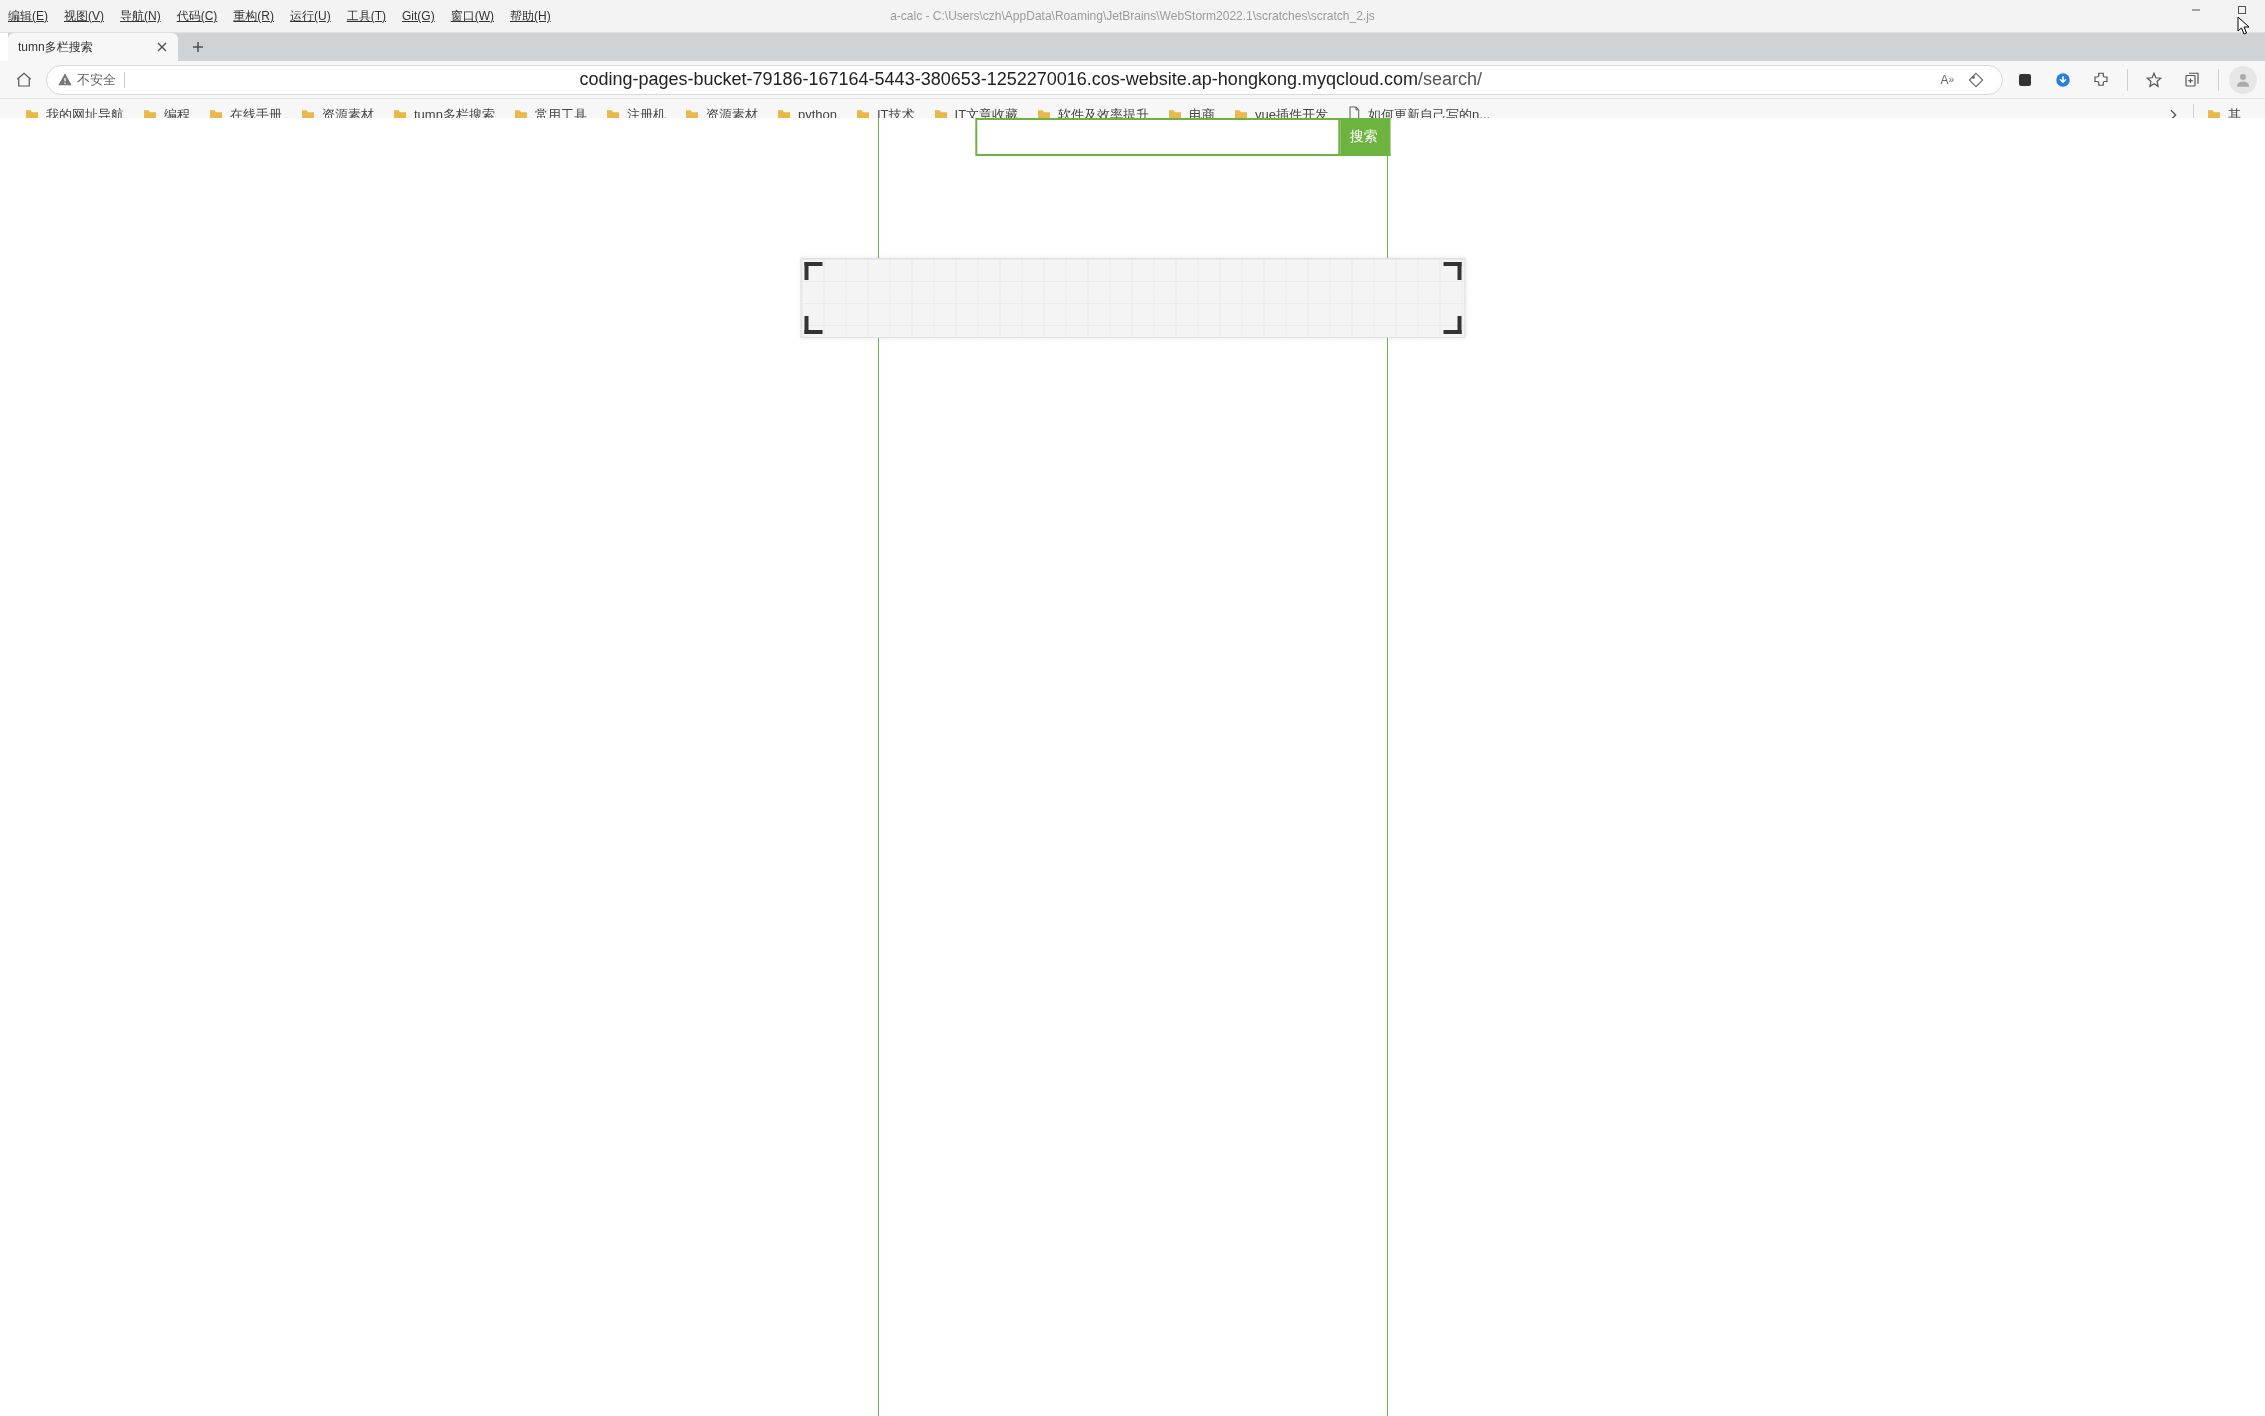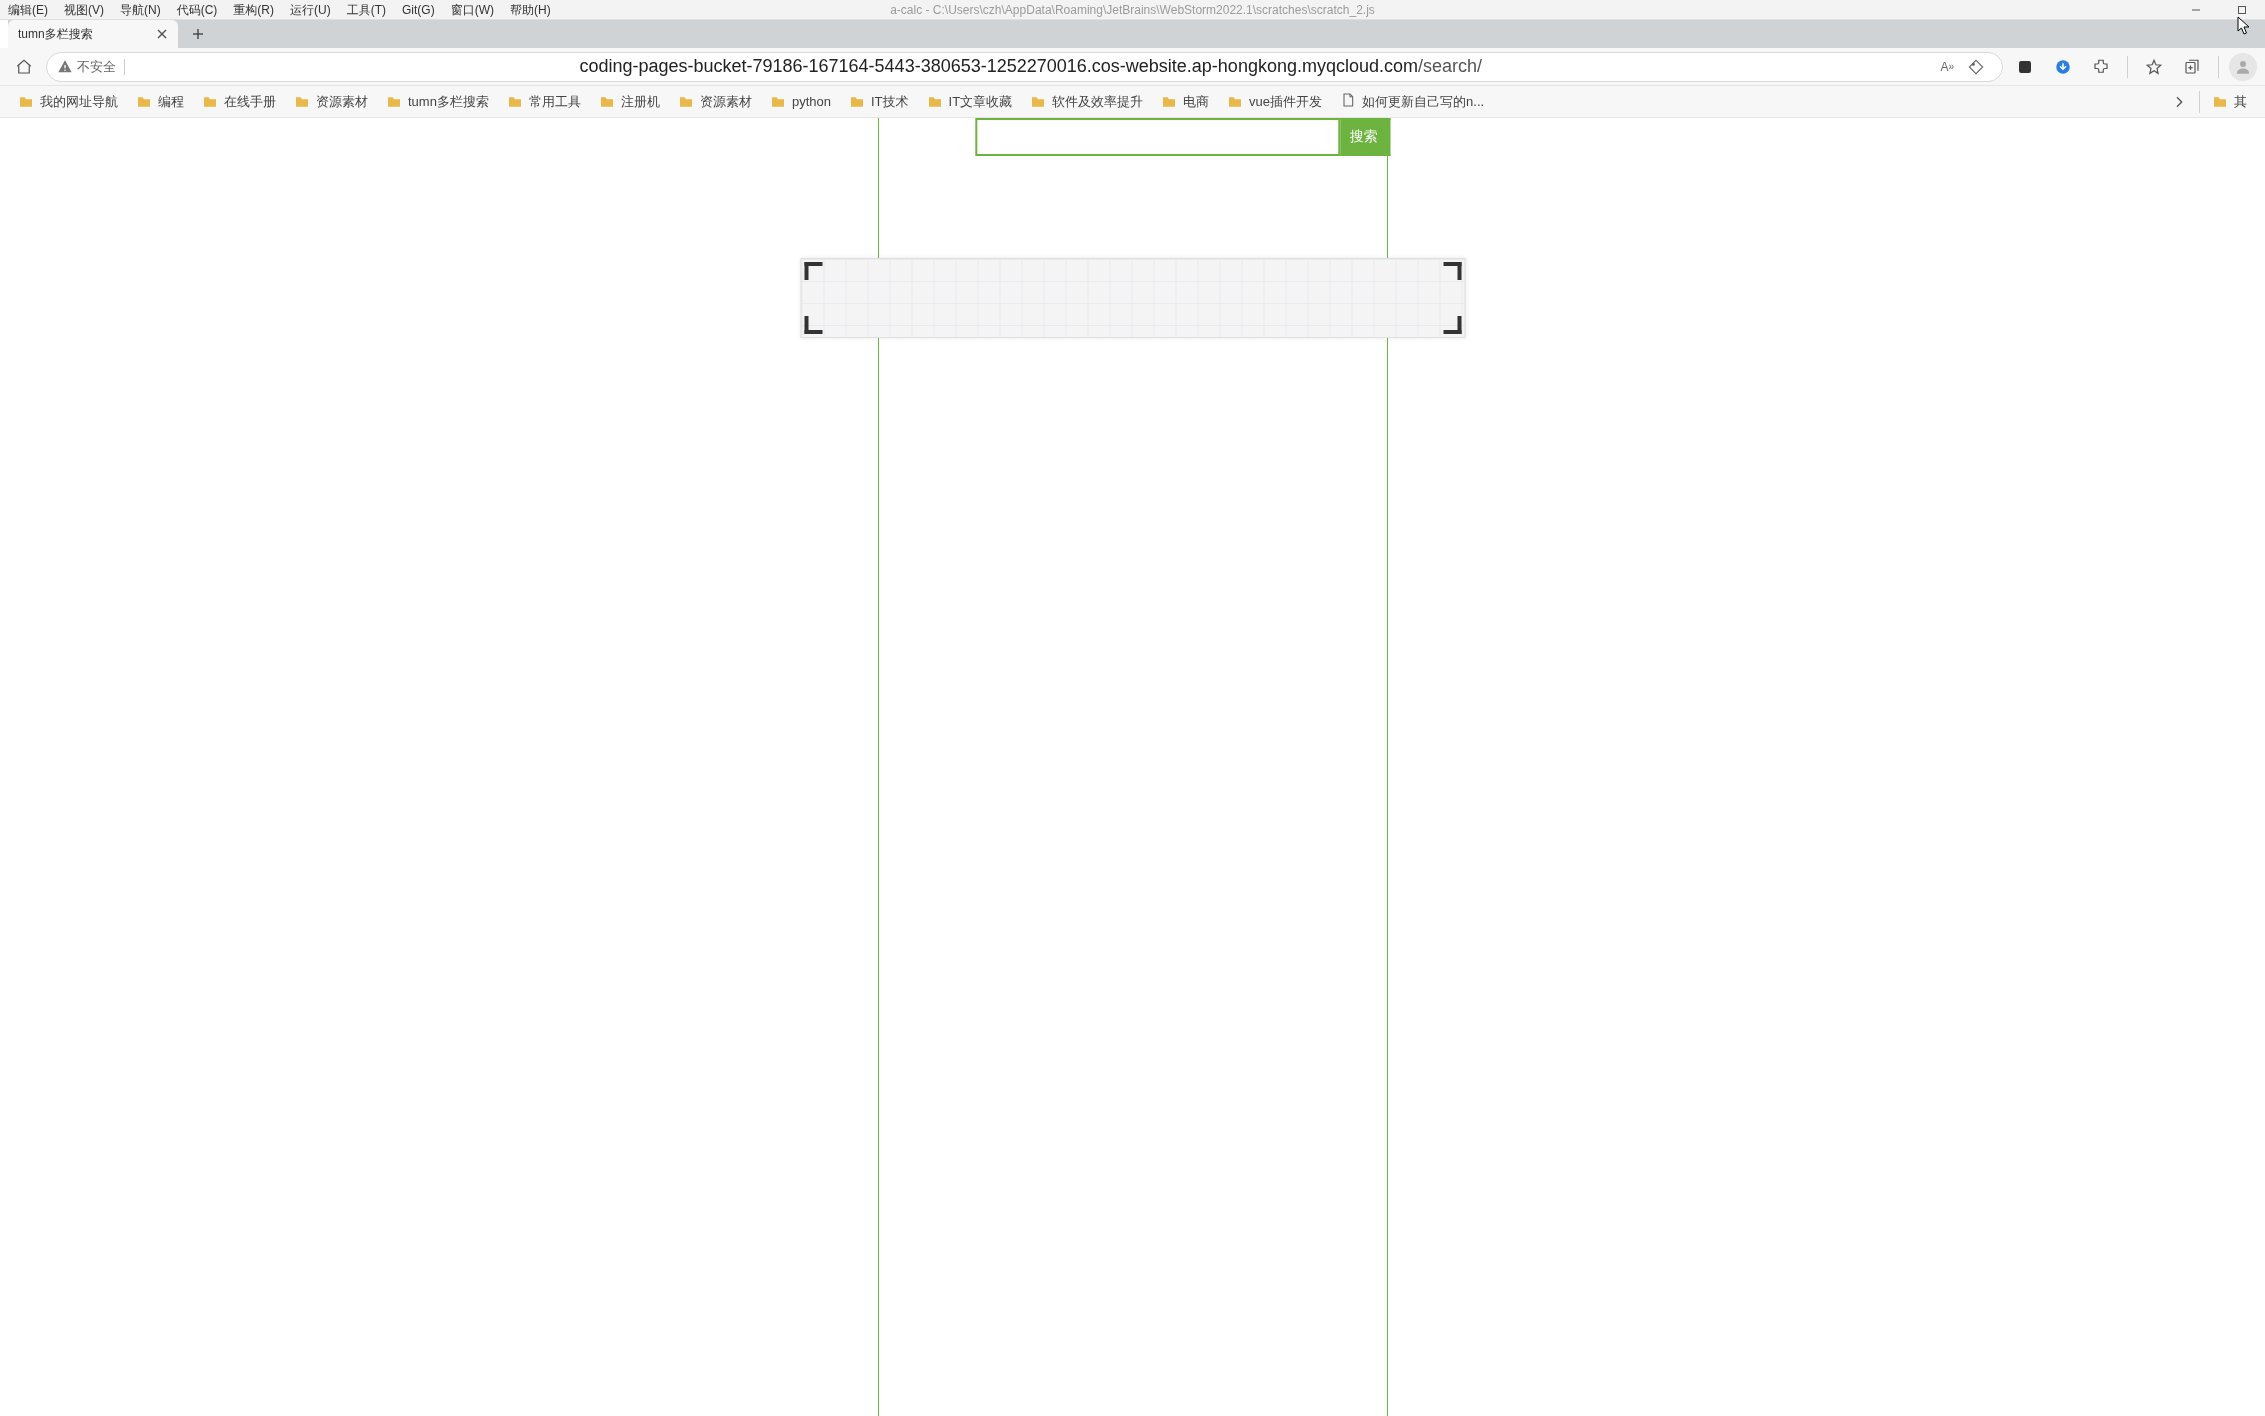--- a/index.html
+++ b/index.html
@@ -7,7 +7,7 @@
 
 
 .ide-menubar {
-  height: 20px;
+  height: 33px;
   background: #f3f3f3;
   display: flex;
   align-items: center;
@@ -15,6 +15,7 @@
   color: #333;
   border-bottom: 1px solid #e0e0e0;
   position: relative;
+  text-decoration: underline;
 }
 .ide-menubar .menu-item { padding: 0 8px; cursor: pointer; line-height: 20px; }
 .ide-title { position: absolute; left: 50%; transform: translateX(-50%); color: #9b9b9b; font-size: 12px; pointer-events: none; white-space: nowrap; }

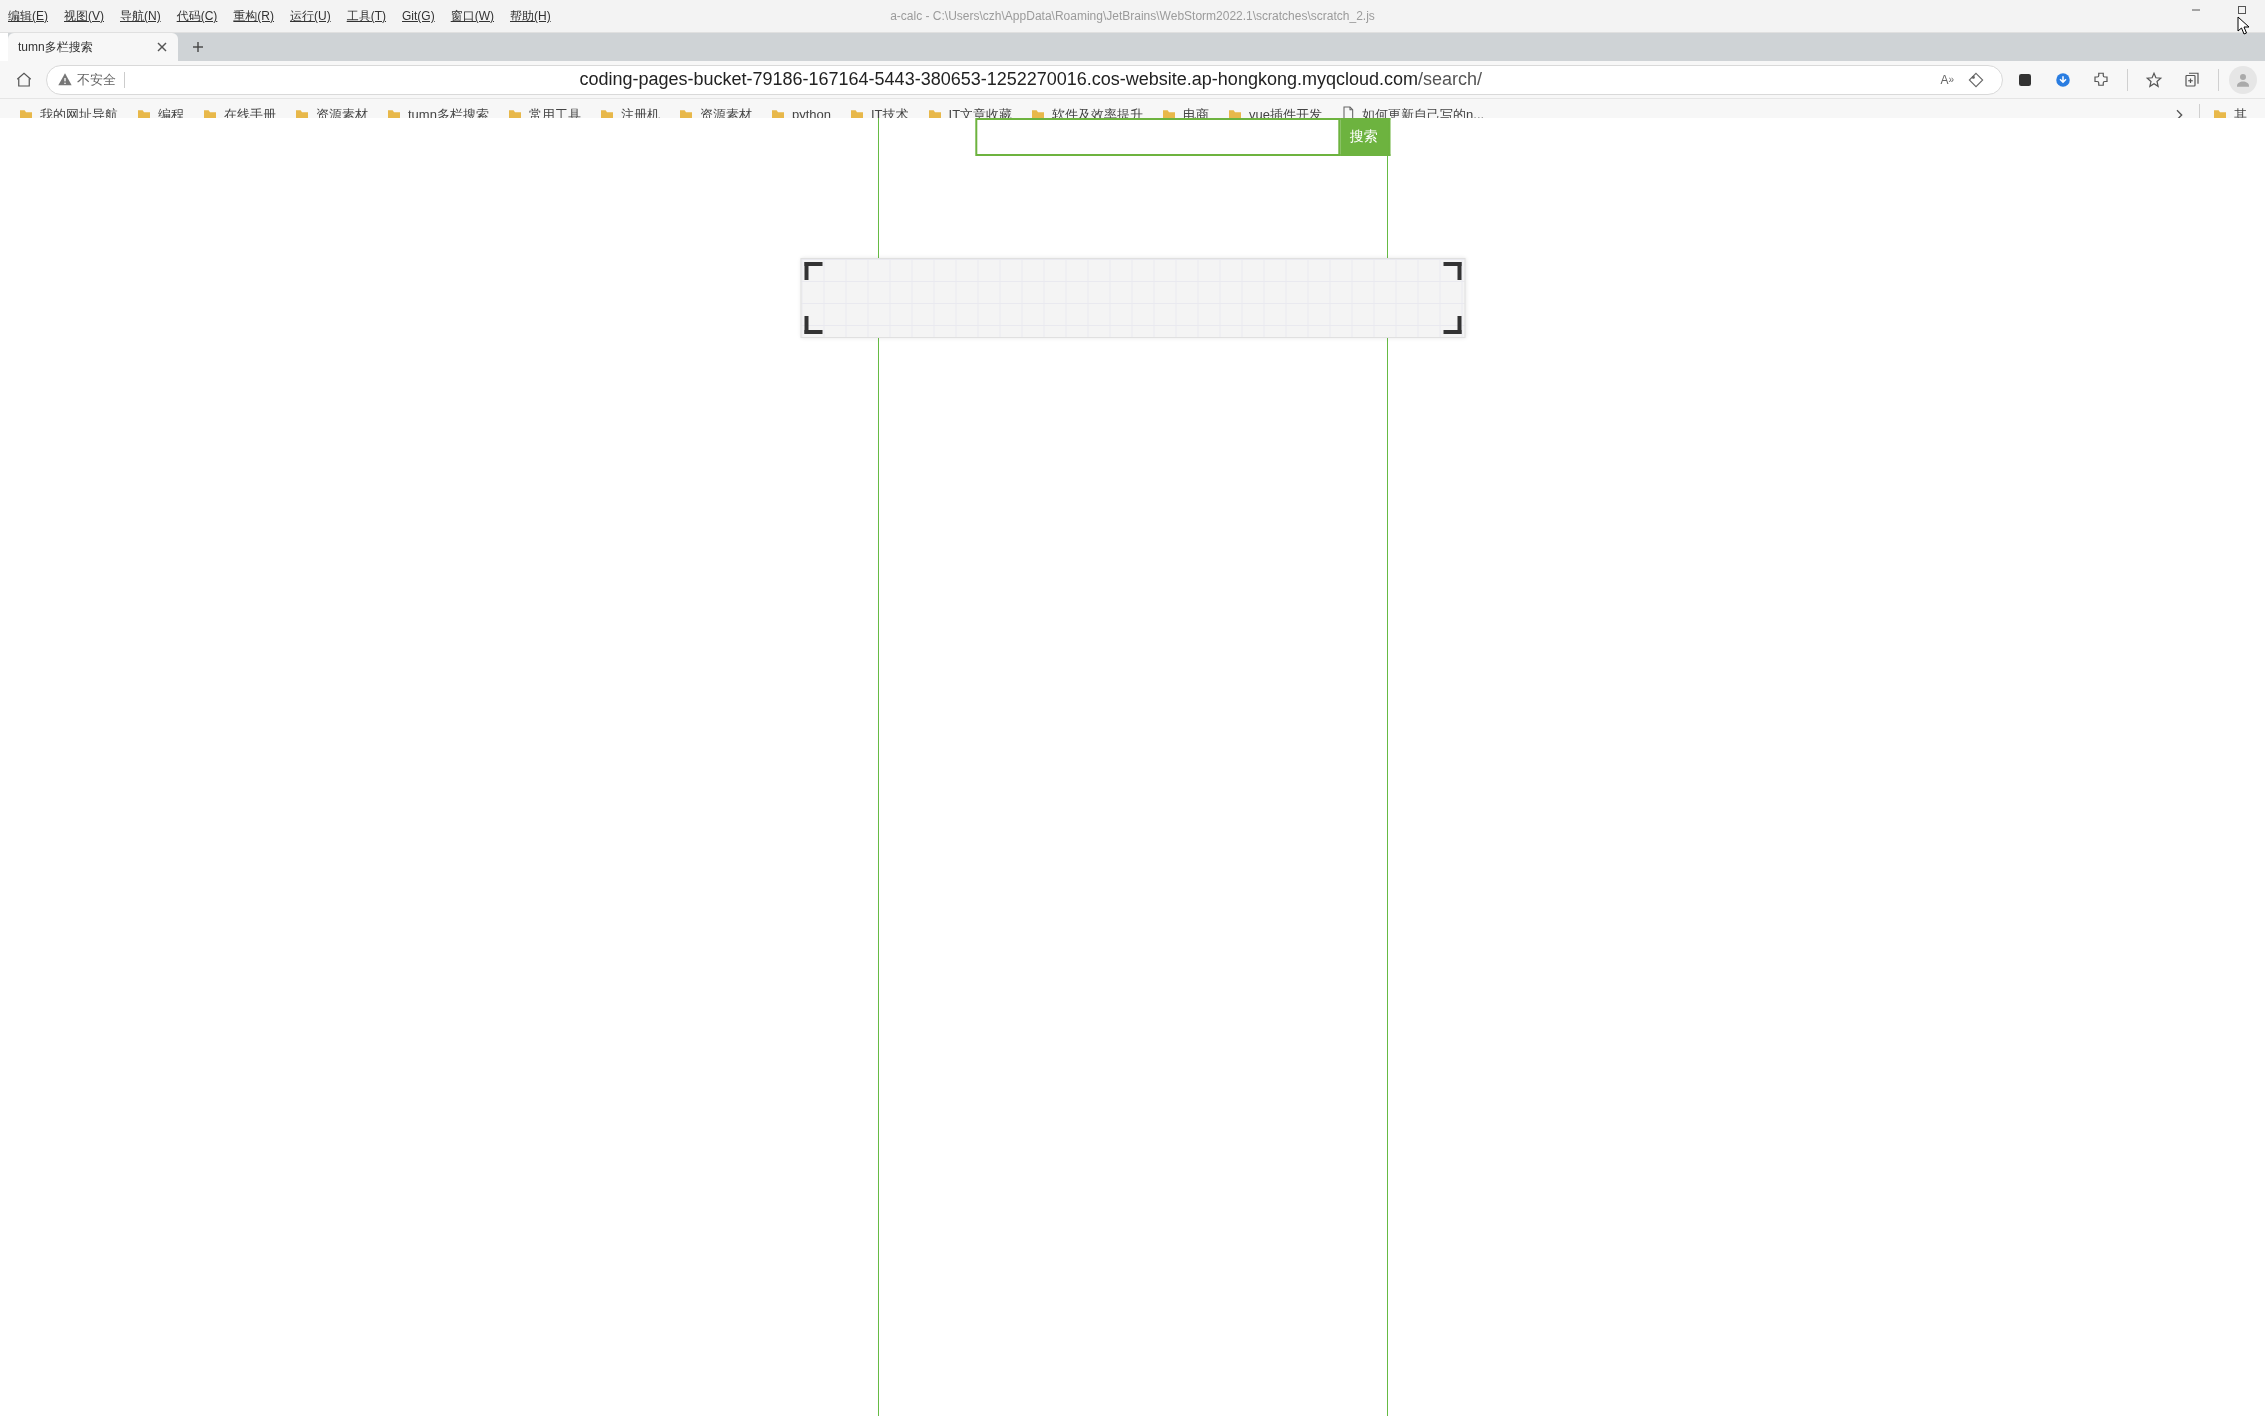--- a/index.html
+++ b/index.html
@@ -105,7 +105,7 @@
   background: #f7f7f7;
   display: flex;
   align-items: center;
-  padding: 0 10px;
+  padding: 0 16px;
   gap: 2px;
   border-bottom: 1px solid #e5e5e5;
 }

